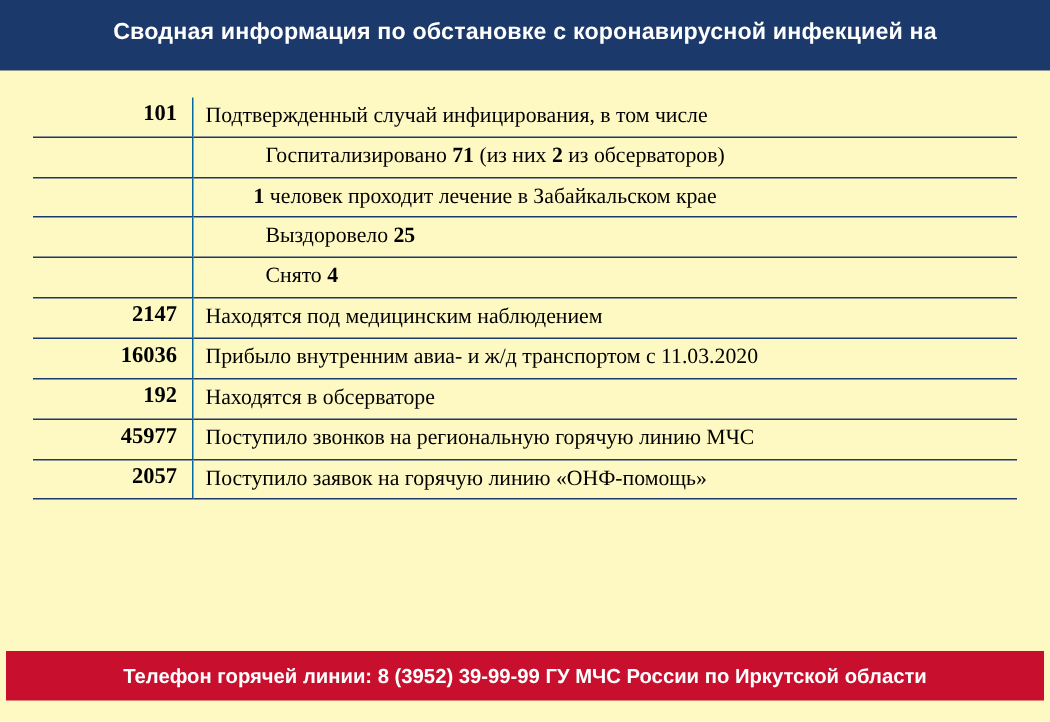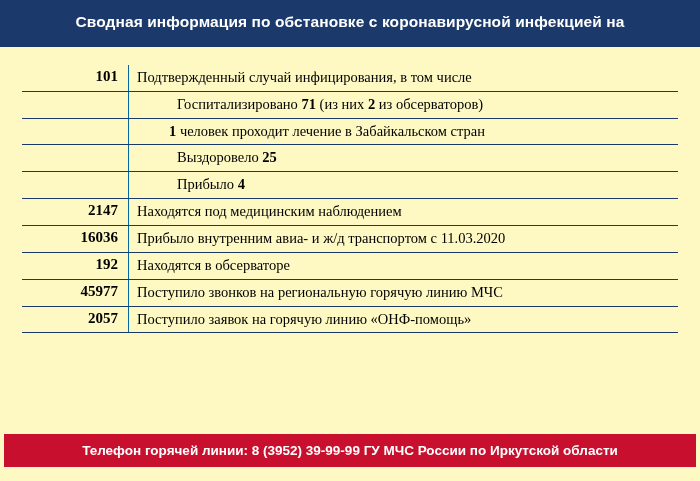--- a/index.html
+++ b/index.html
@@ -114,7 +114,7 @@
           </tr>
           <tr>
             <td class="num empty"></td>
-            <td class="txt indent2"><b>1</b><span> человек проходит лечение в Забайкальском стран</span></td>
+            <td class="txt indent2"><b>1</b><span> человек проходит лечение в Забайкальском крае</span></td>
           </tr>
           <tr>
             <td class="num empty"></td>

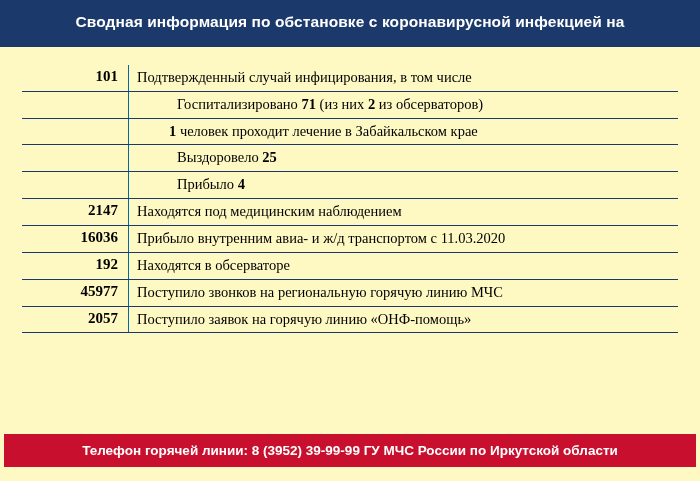--- a/index.html
+++ b/index.html
@@ -122,7 +122,7 @@
           </tr>
           <tr>
             <td class="num empty"></td>
-            <td class="txt indent"><span>Прибыло </span><b>4</b></td>
+            <td class="txt indent"><span>Снято </span><b>4</b></td>
           </tr>
           <tr>
             <td class="num">2147</td>

